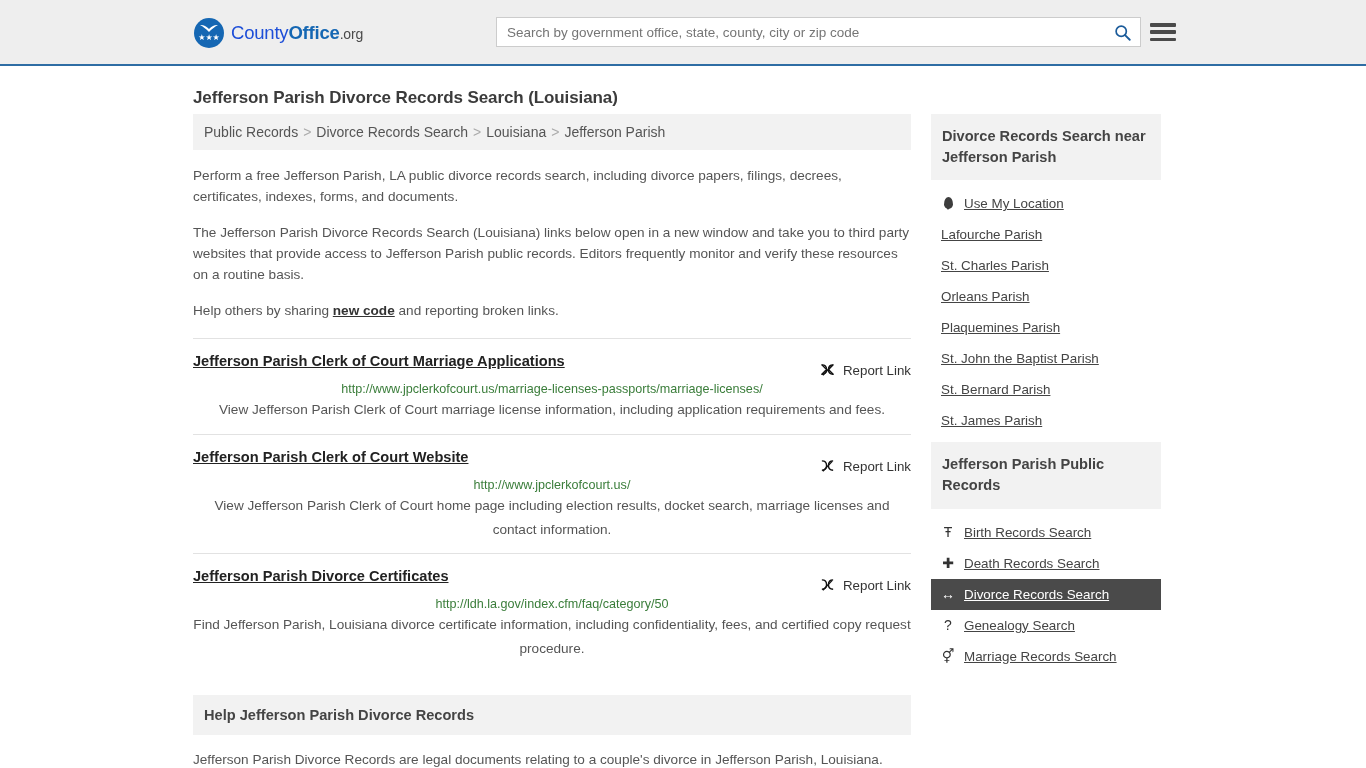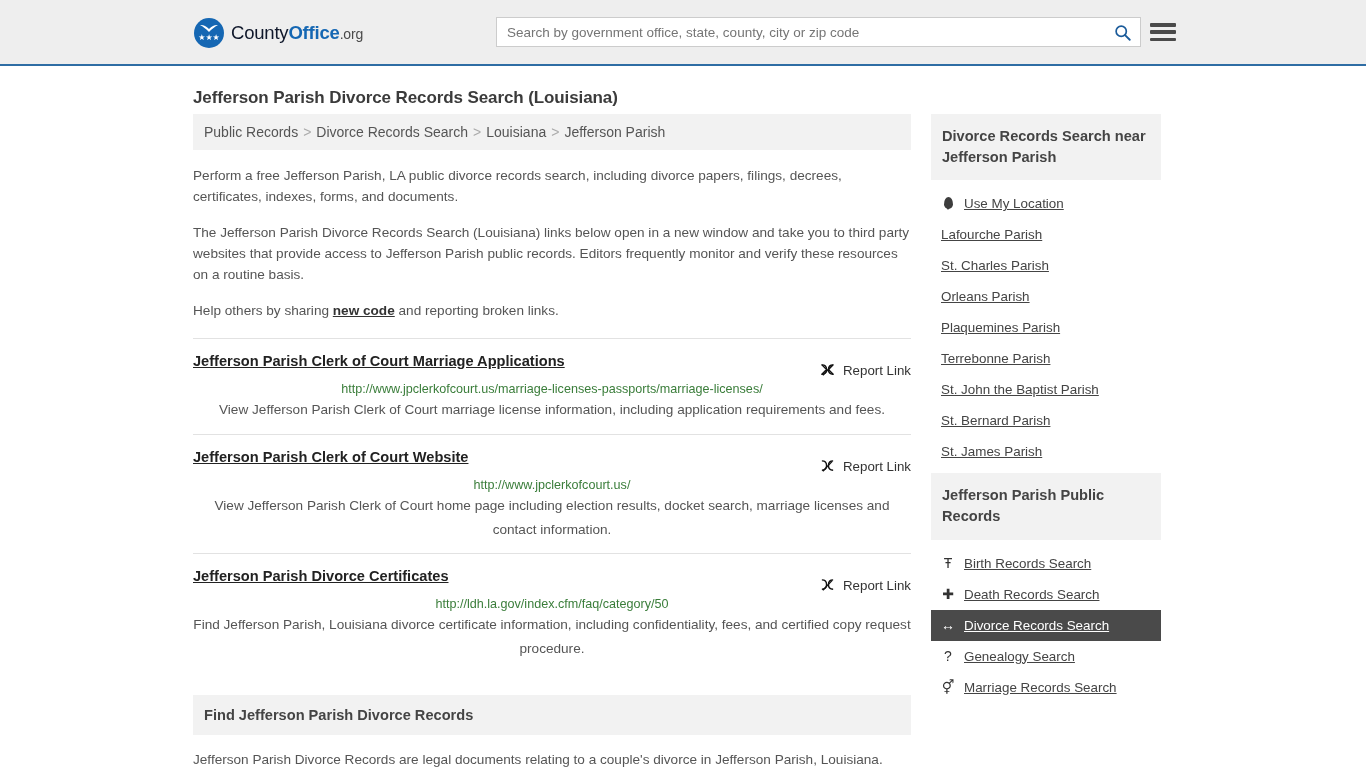--- a/index.html
+++ b/index.html
@@ -61,7 +61,7 @@
     letter-spacing: -0.2px;
     white-space: nowrap;
   }
-  .brand-text .b1 { color: #0f172a; }
+  .brand-text .b1 { color: #1d4ed8; }
   .brand-text .b2 { color: #1567b3; font-weight: bold; }
   .brand-text .b3 { color: #4a4a4a; font-size: 14px; }
 

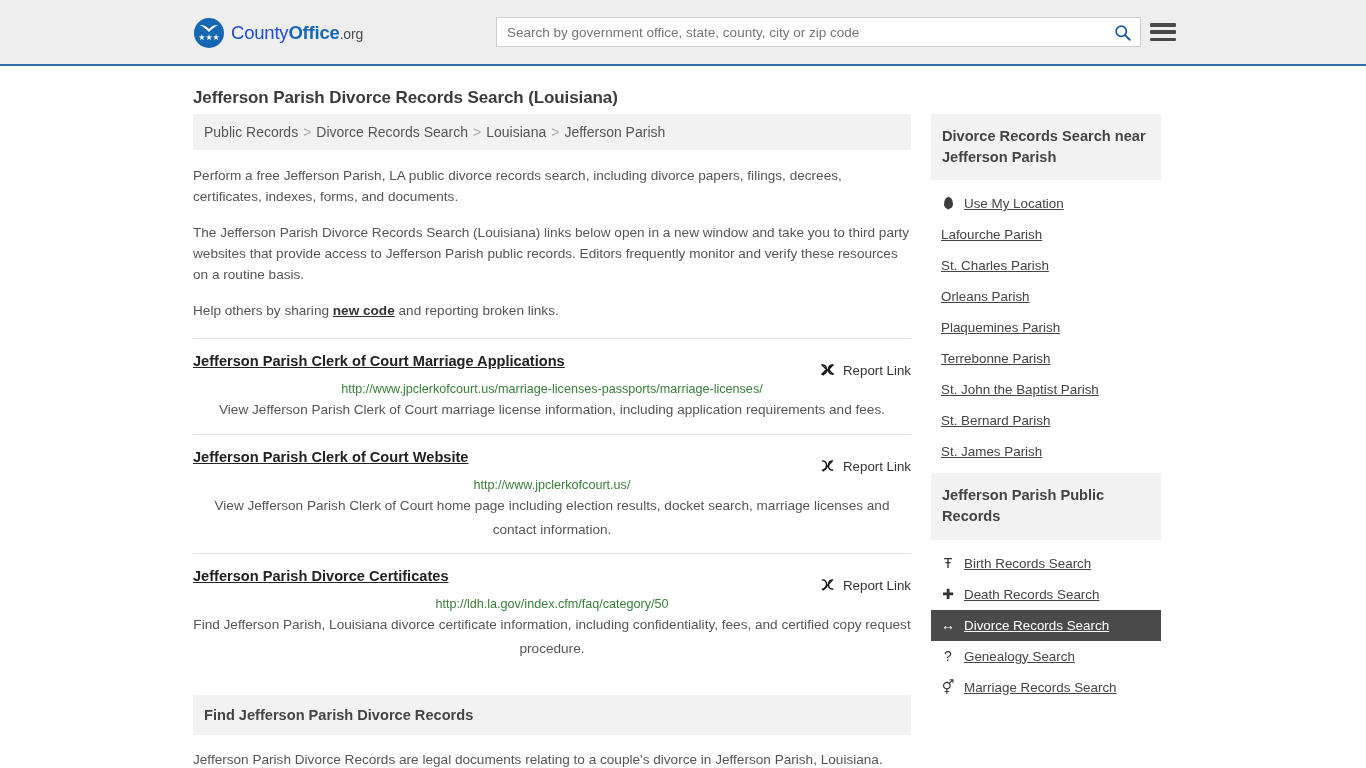--- a/index.html
+++ b/index.html
@@ -407,9 +407,6 @@
               <a href="#">Plaquemines Parish</a>
             </li>
             <li class="side-item noicon">
-              <a href="#">Terrebonne Parish</a>
-            </li>
-            <li class="side-item noicon">
               <a href="#">St. John the Baptist Parish</a>
             </li>
             <li class="side-item noicon">

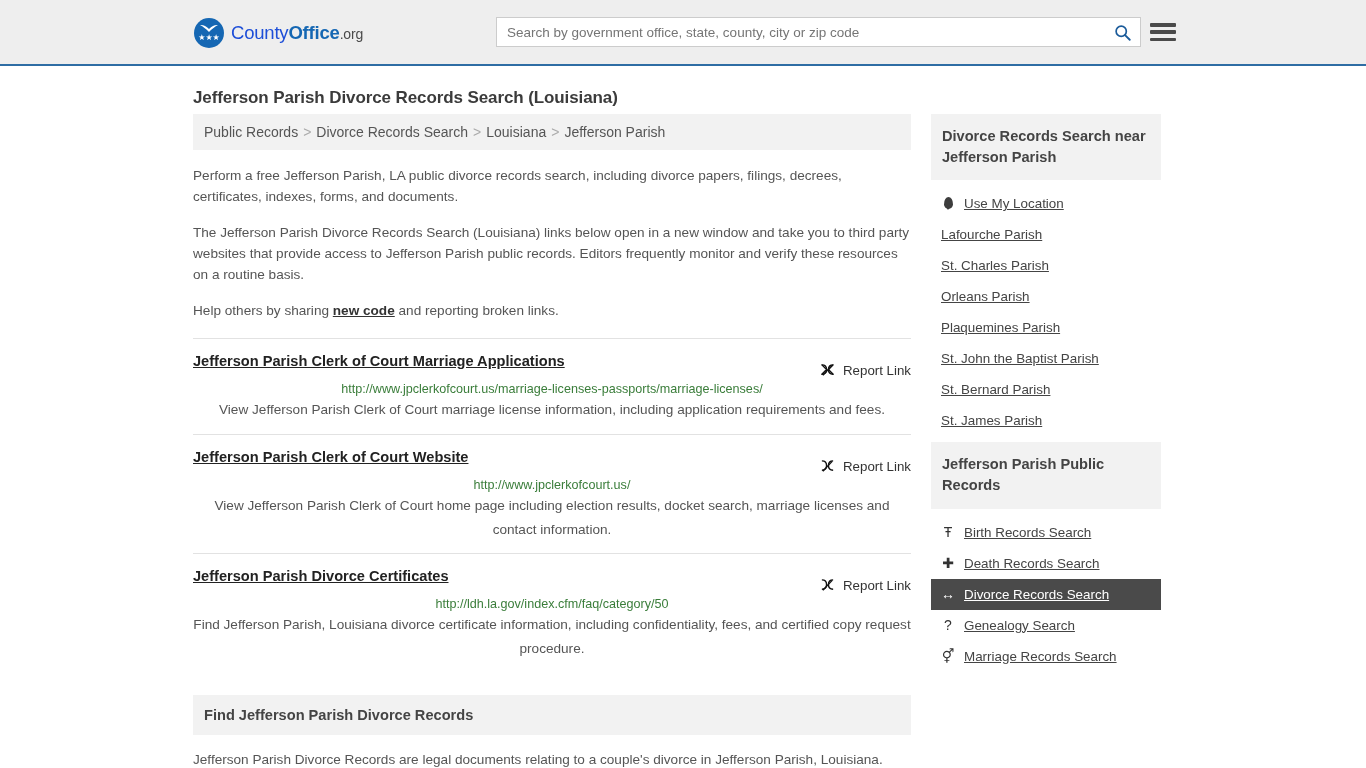--- a/index.html
+++ b/index.html
@@ -380,7 +380,7 @@
           <div class="result-desc">Find Jefferson Parish, Louisiana divorce certificate information, including confidentiality, fees, and certified copy request procedure.</div>
         </div>
 
-        <div class="section-bar">Find Jefferson Parish Divorce Records</div>
+        <div class="section-bar">Help Jefferson Parish Divorce Records</div>
         <div class="section-body">Jefferson Parish Divorce Records are legal documents relating to a couple's divorce in Jefferson Parish, Louisiana.</div>
 
       </div>

